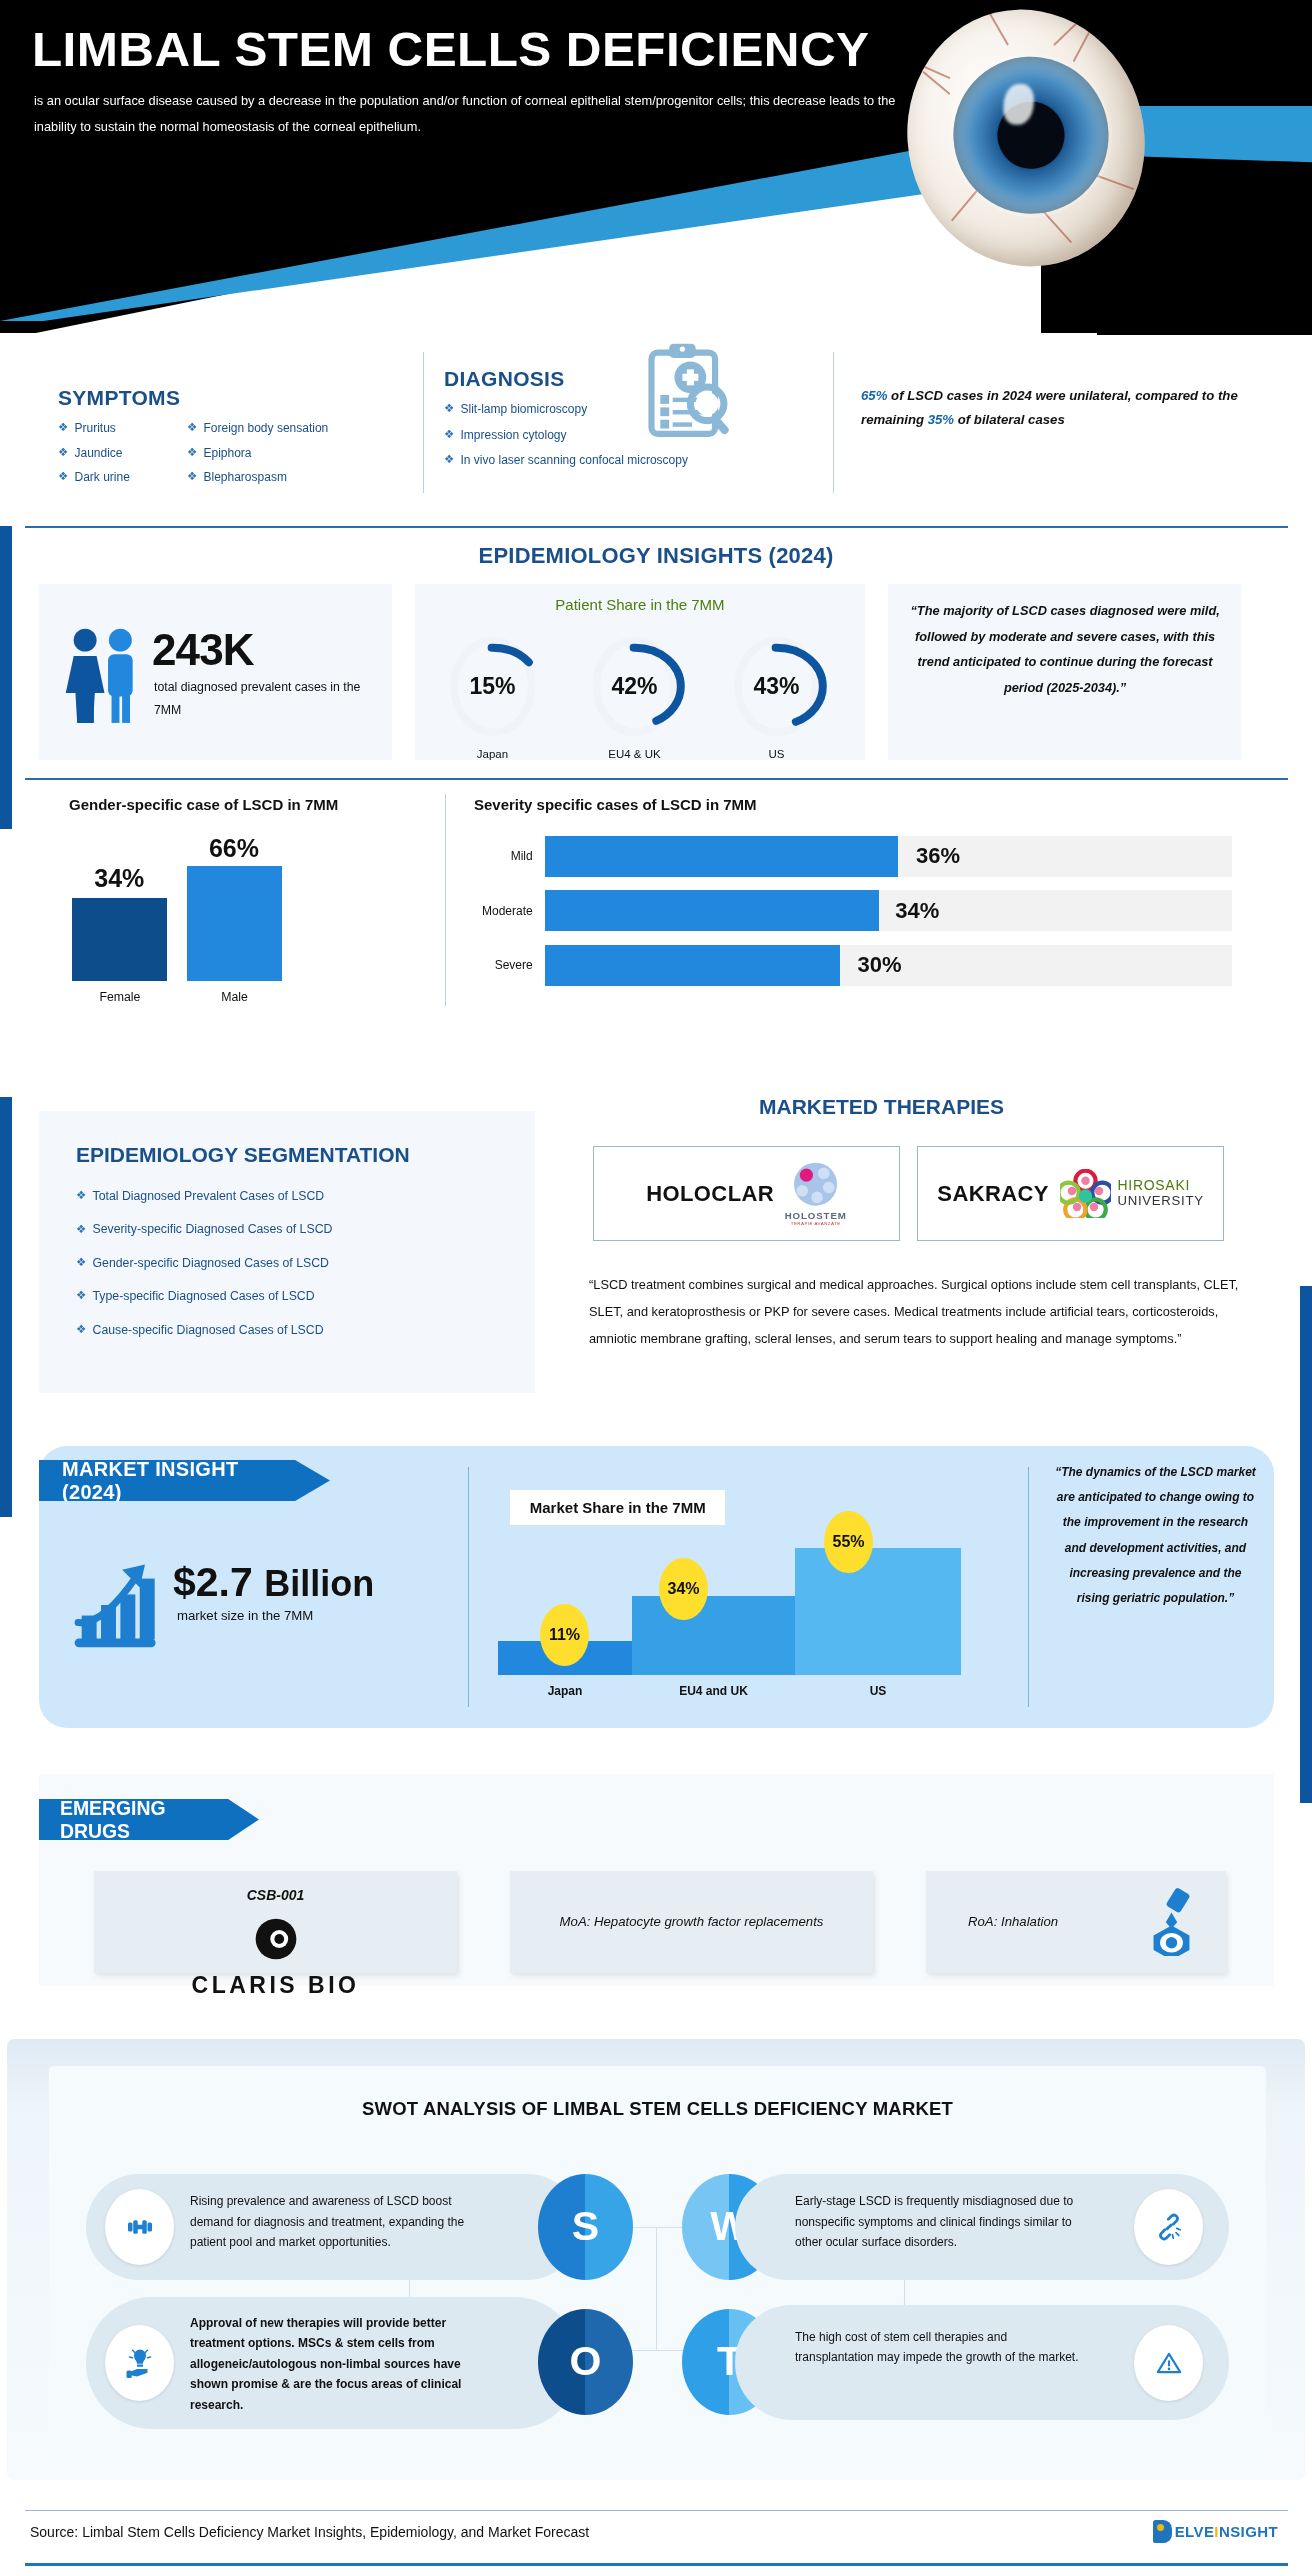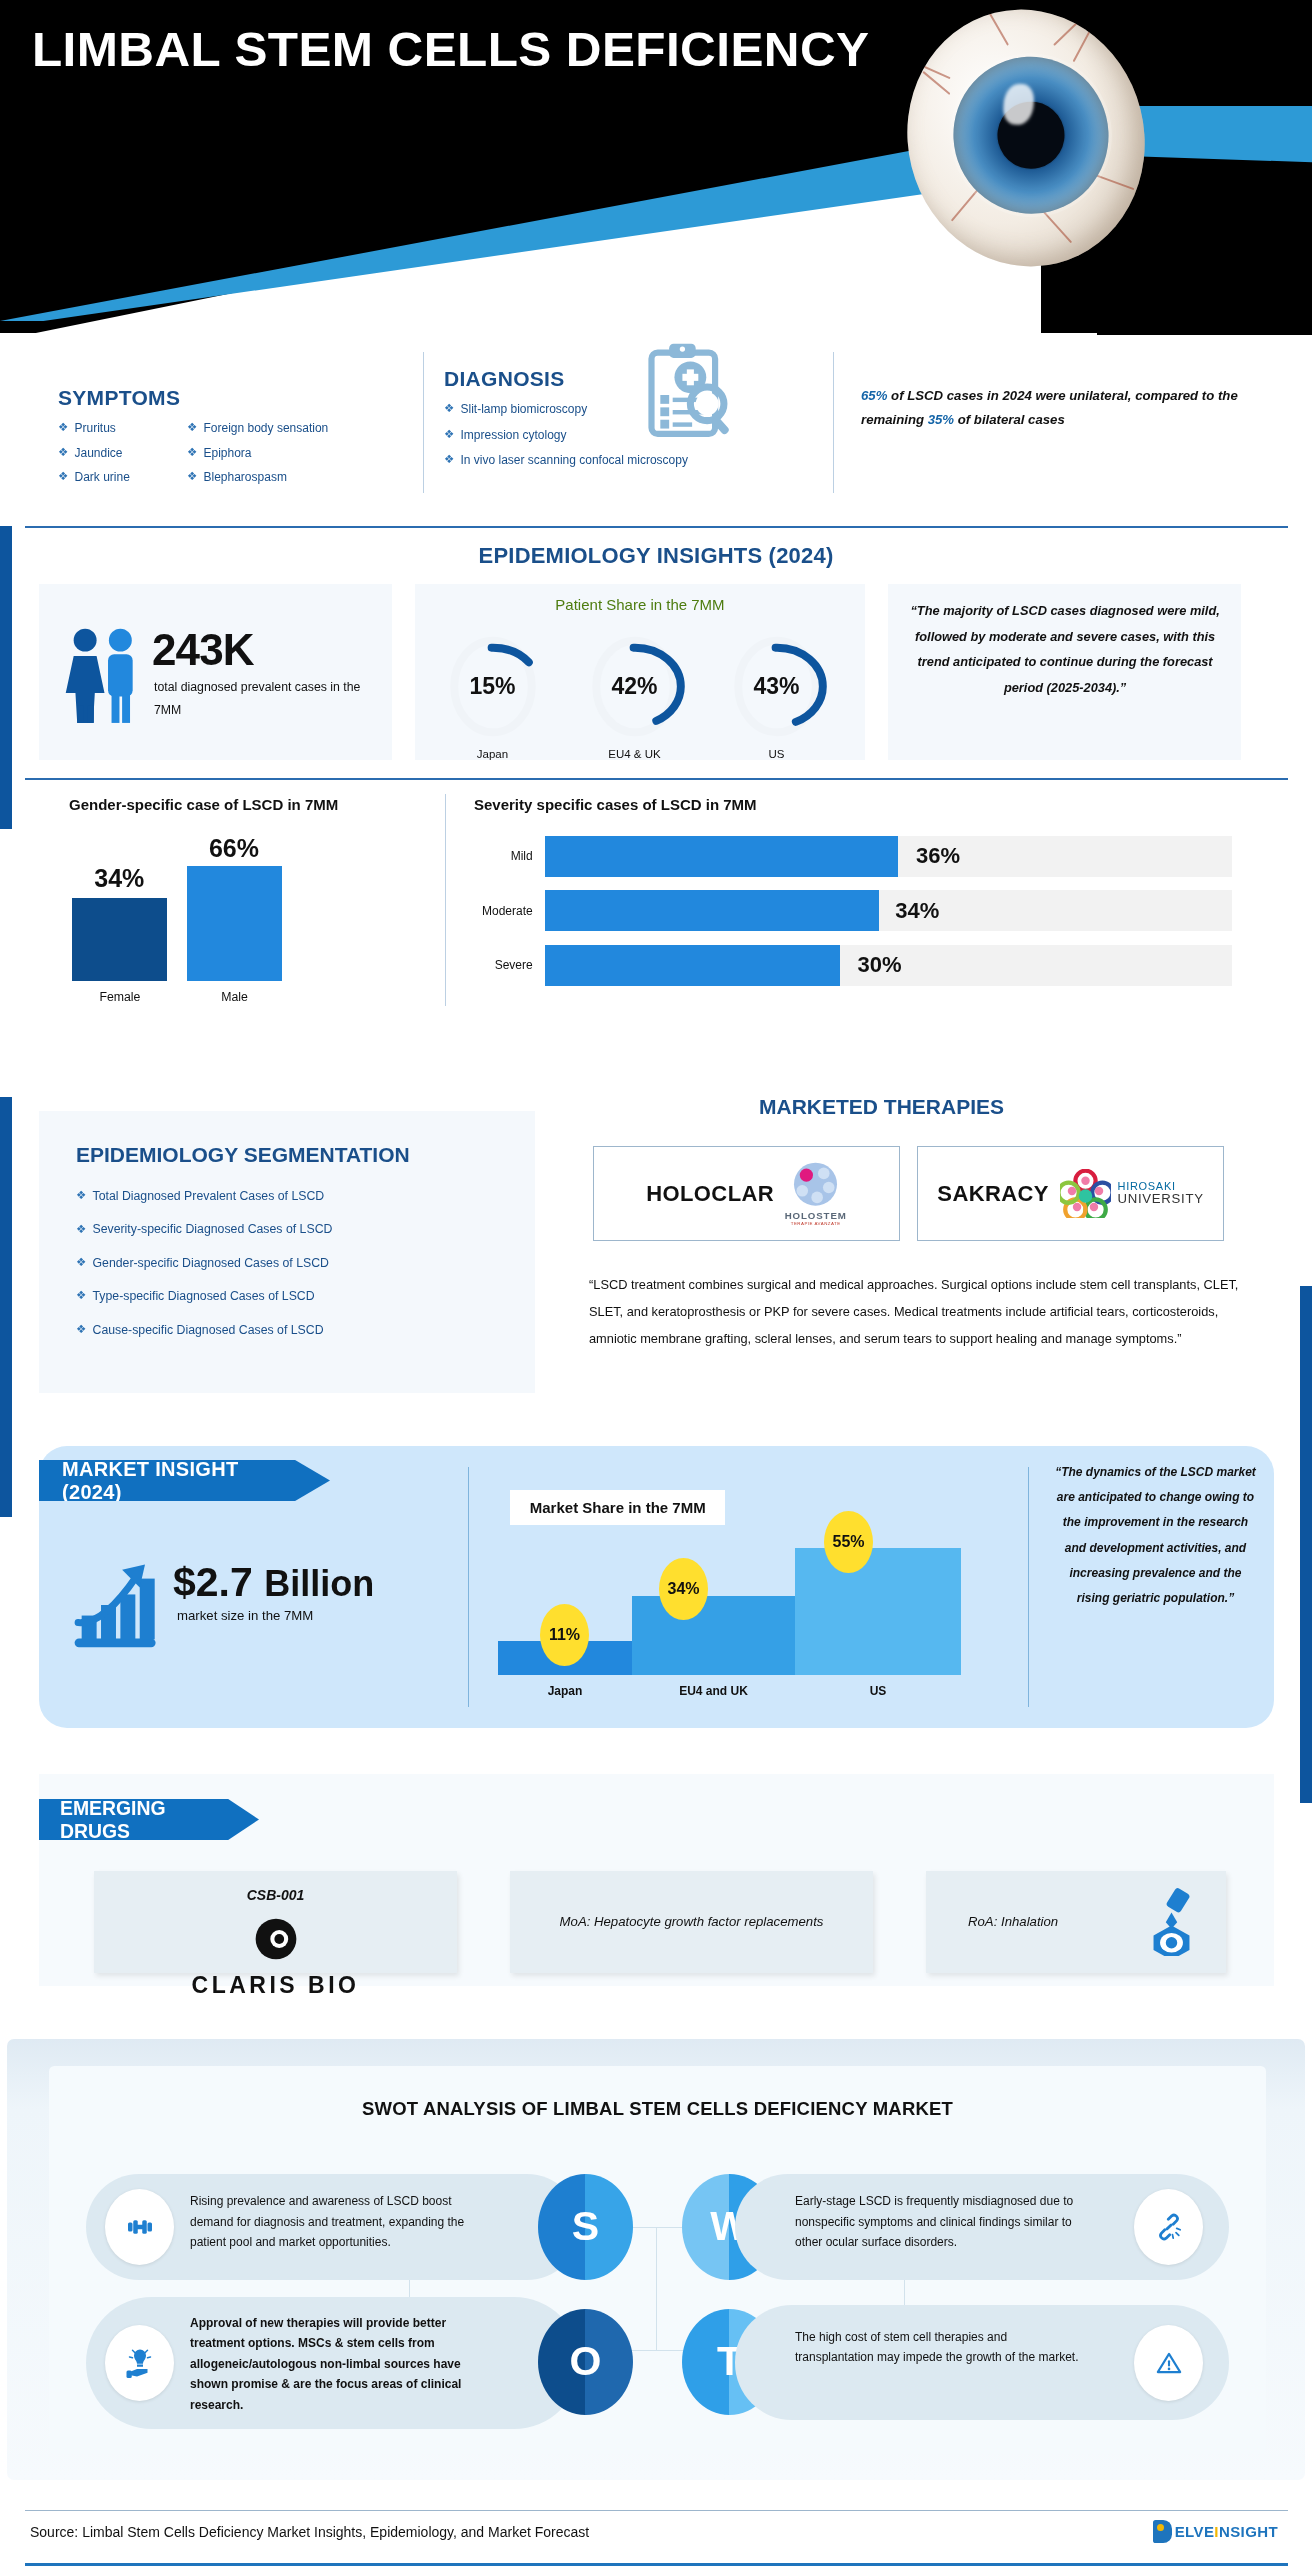--- a/index.html
+++ b/index.html
@@ -228,6 +228,7 @@
     <div class="hdr-diag-lt2"></div>
 
     <div class="title">LIMBAL STEM CELLS DEFICIENCY</div>
+    <div class="subtitle">is an ocular surface disease caused by a decrease in the population and/or function of corneal epithelial stem/progenitor cells; this decrease leads to the inability to sustain the normal homeostasis of the corneal epithelium.</div>
 
     <div class="eye-wrap">
       <div class="sclera">

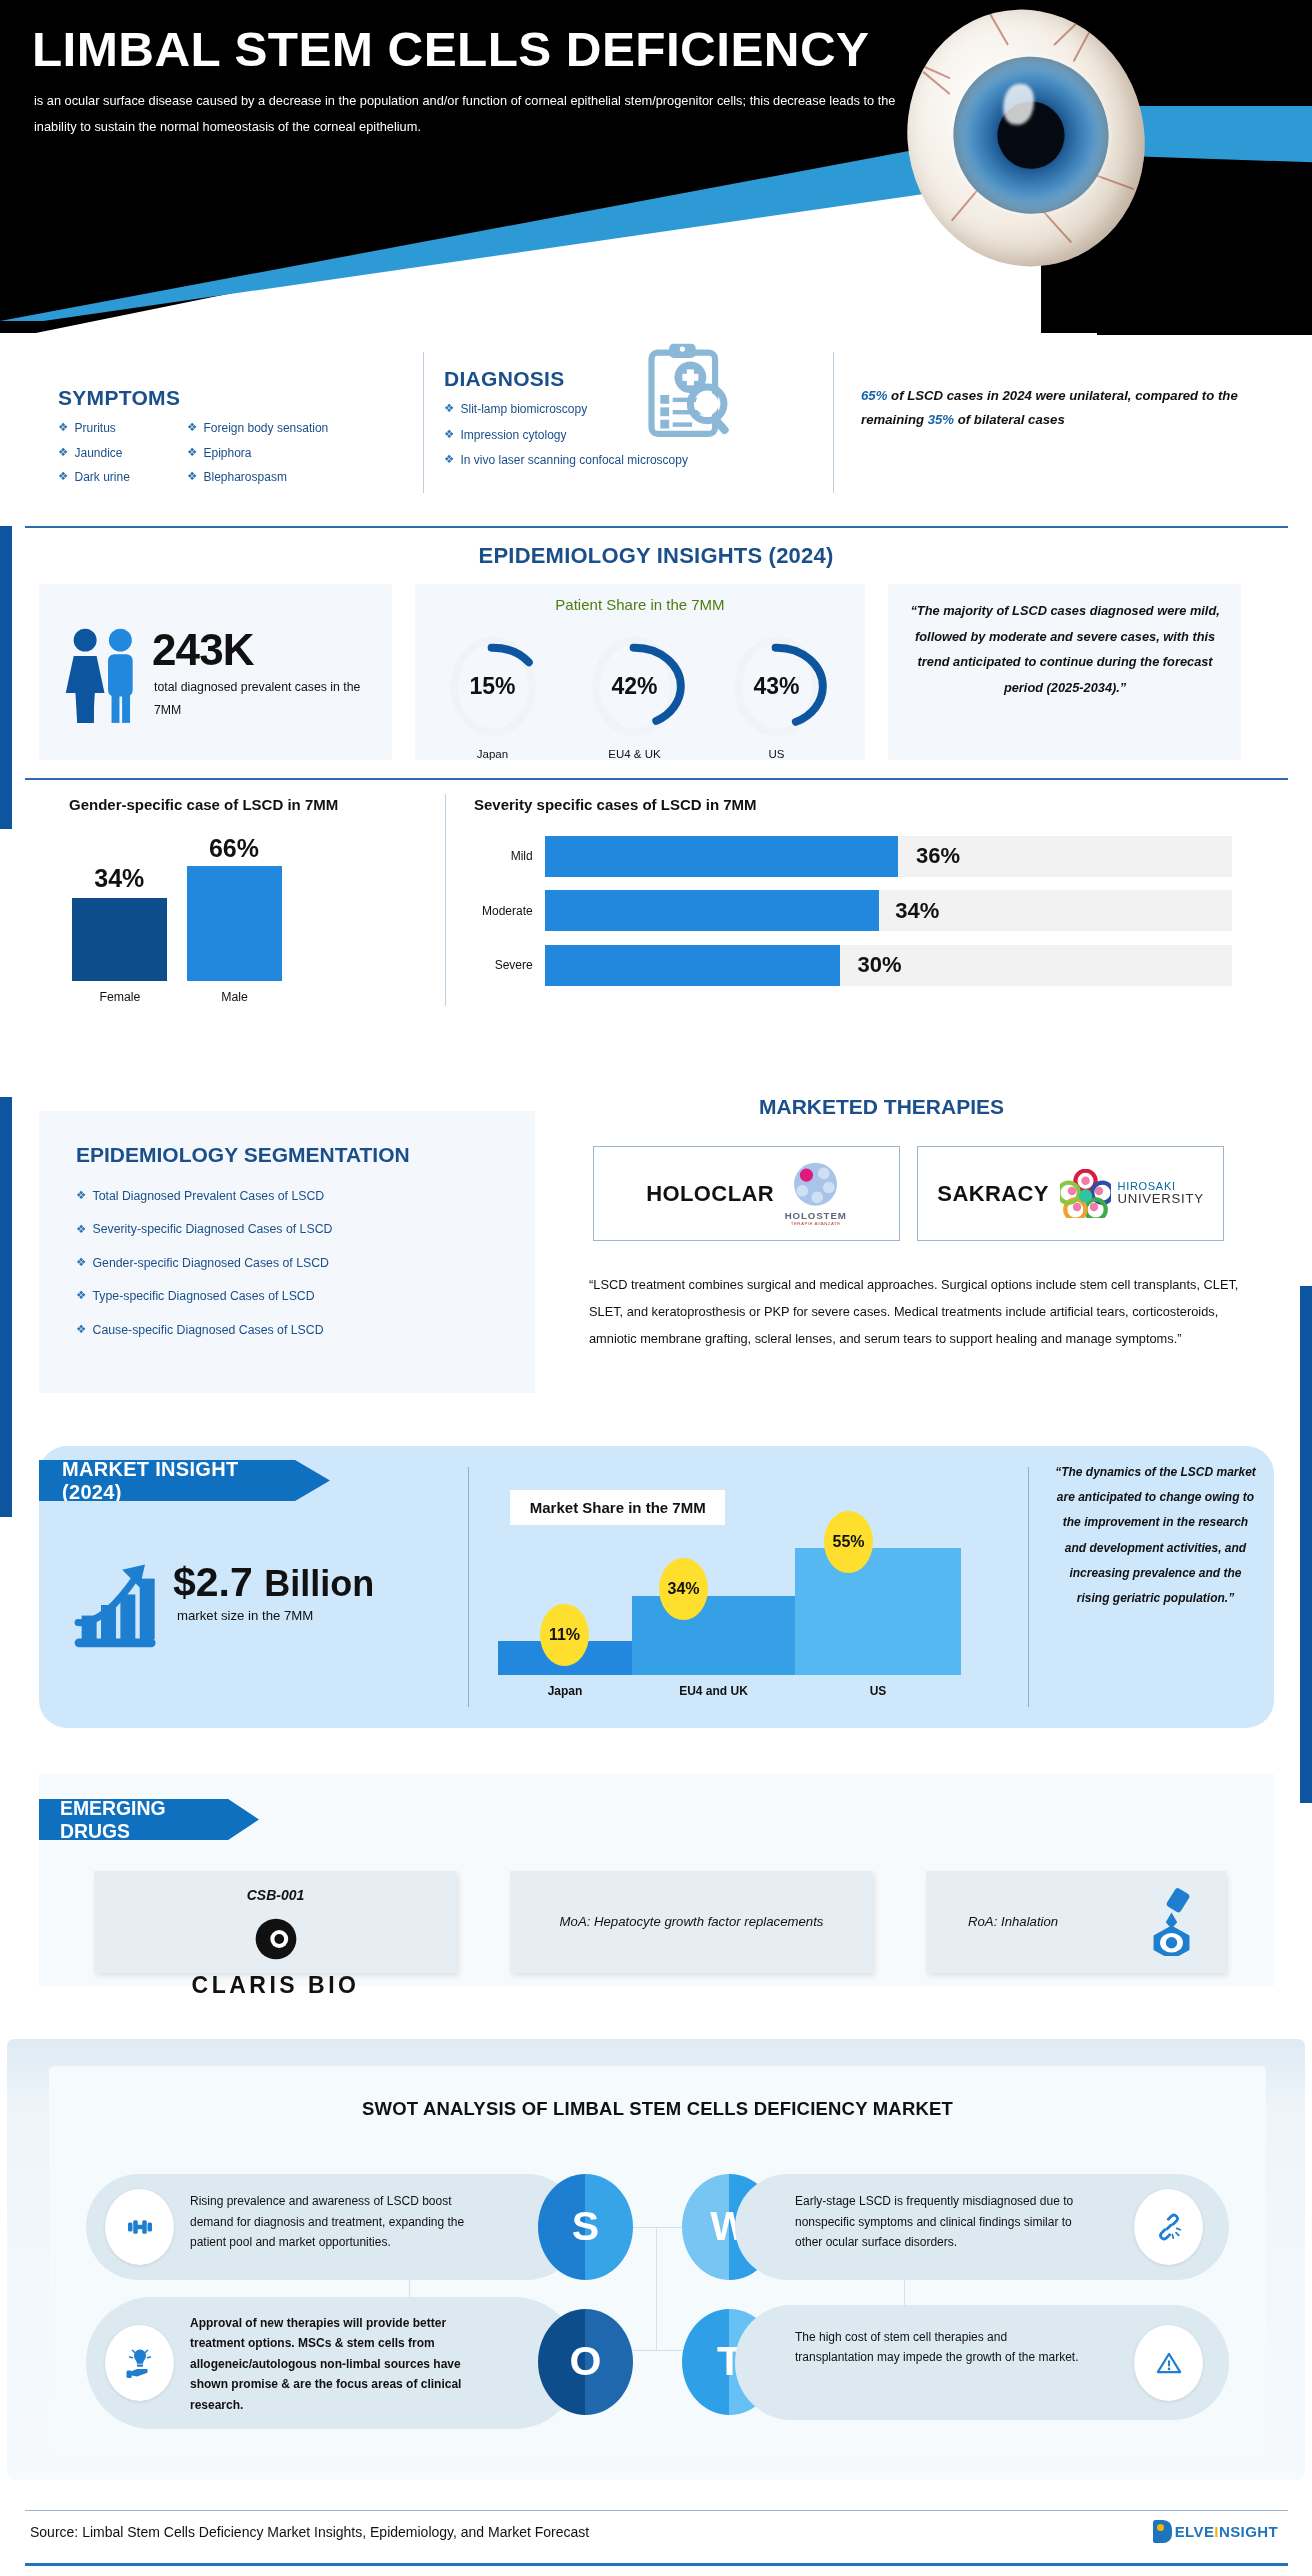--- a/index.html
+++ b/index.html
@@ -497,7 +497,7 @@
         </g>
       </svg>
       <span style="display:flex; flex-direction:column; line-height:1.12;">
-        <span style="font-size:11px; color:#0369a1; letter-spacing:0.7px;">HIROSAKI</span>
+        <span style="font-size:14px; color:#4d7c0f; letter-spacing:0.7px;">HIROSAKI</span>
         <span style="font-size:13.2px; color:#333; letter-spacing:0.7px;">UNIVERSITY</span>
       </span>
     </span>

